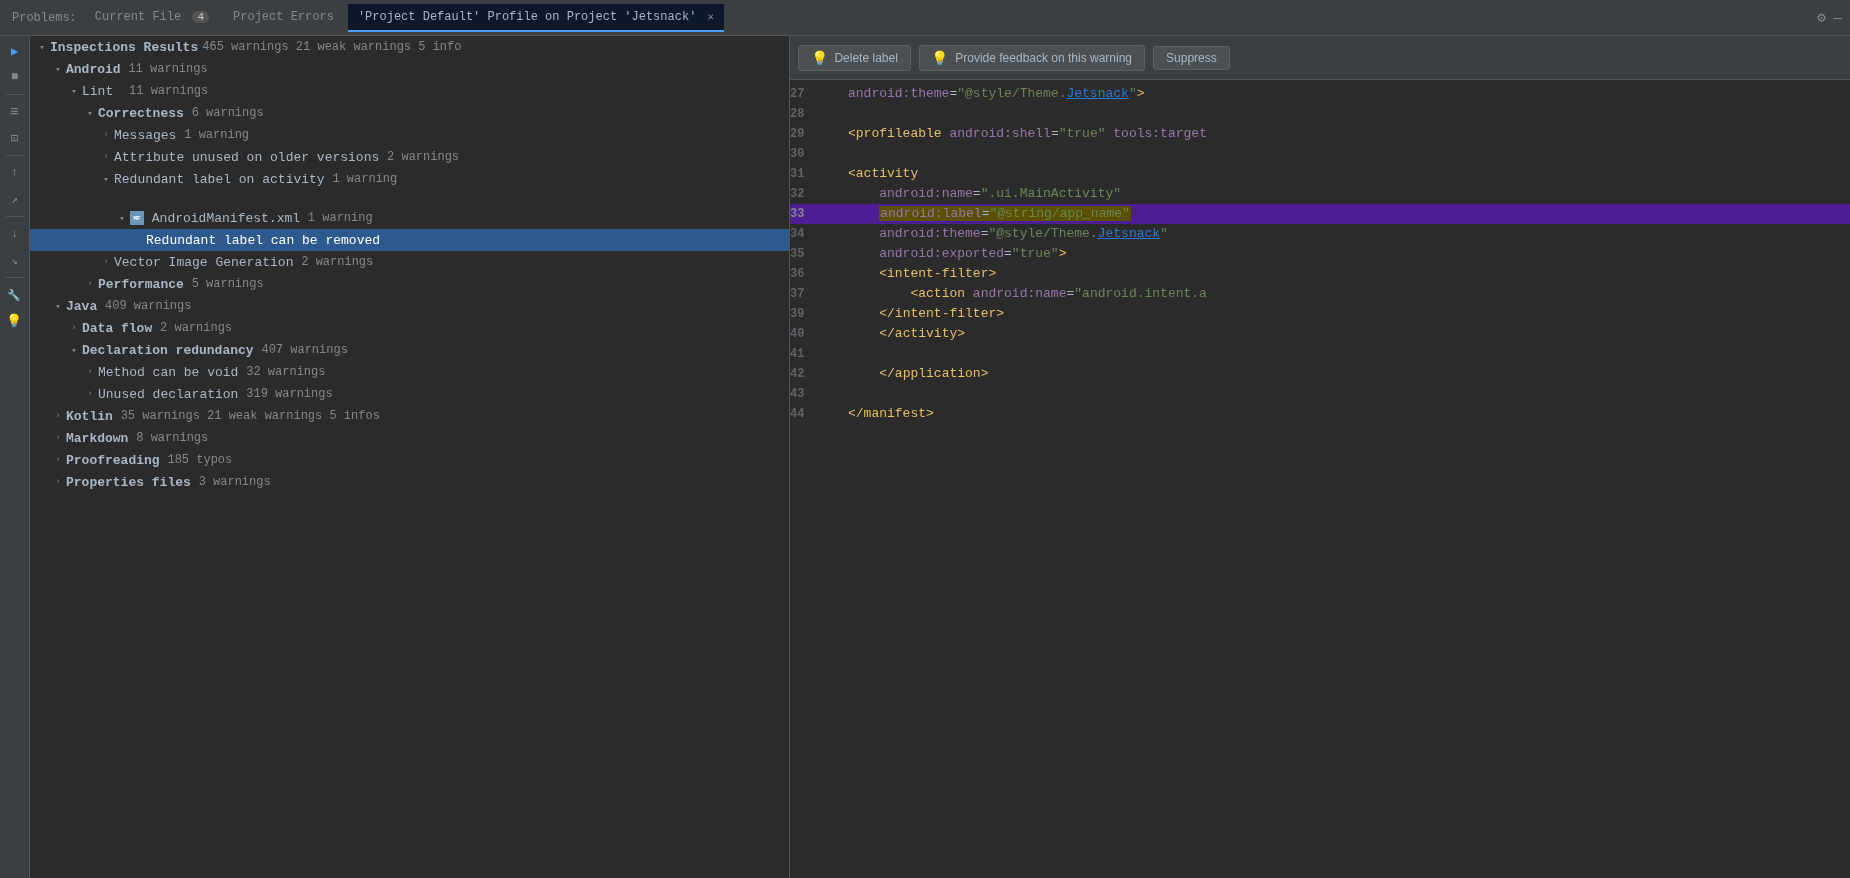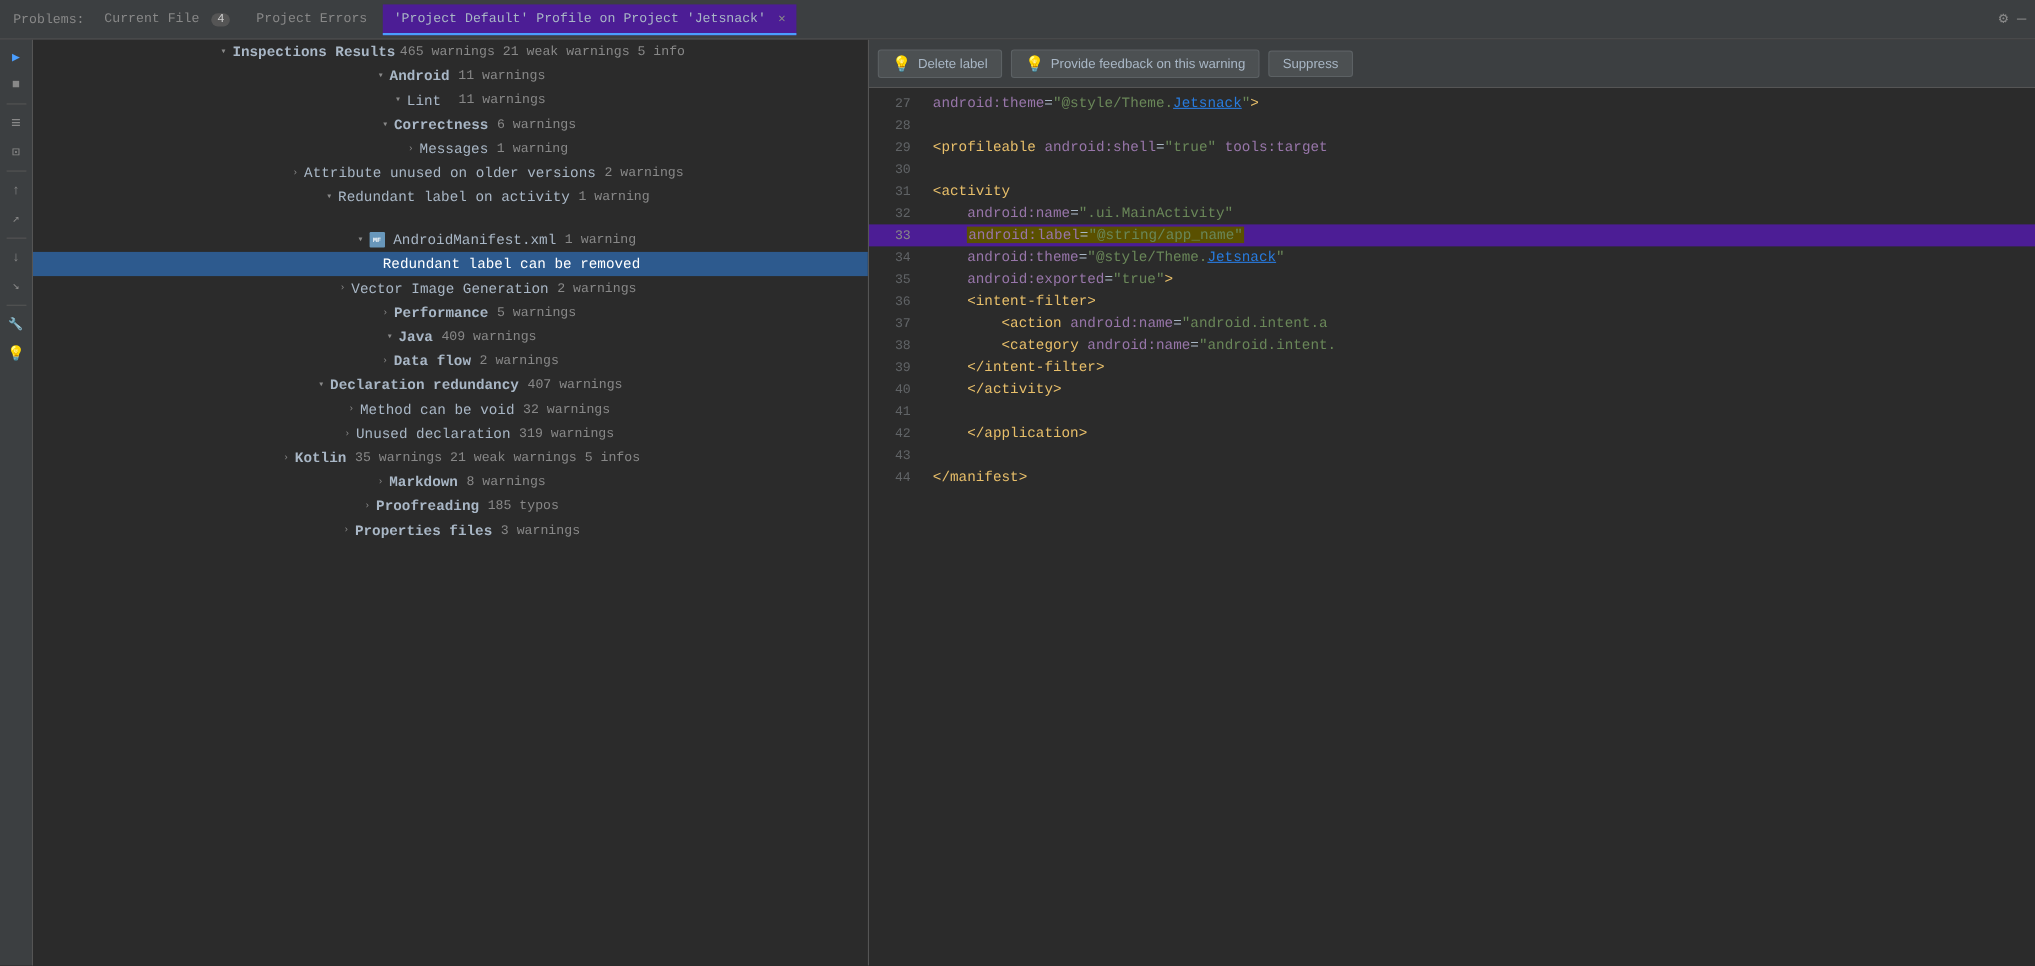--- a/index.html
+++ b/index.html
@@ -47,7 +47,7 @@
     .tab.active {
       color: #a9b7c6;
       border-bottom: 2px solid #4a9eff;
-      background: #4c1d95;
+      background: #0f172a;
       font-family: Liberation Mono, monospace;
     }
     .tab-close {

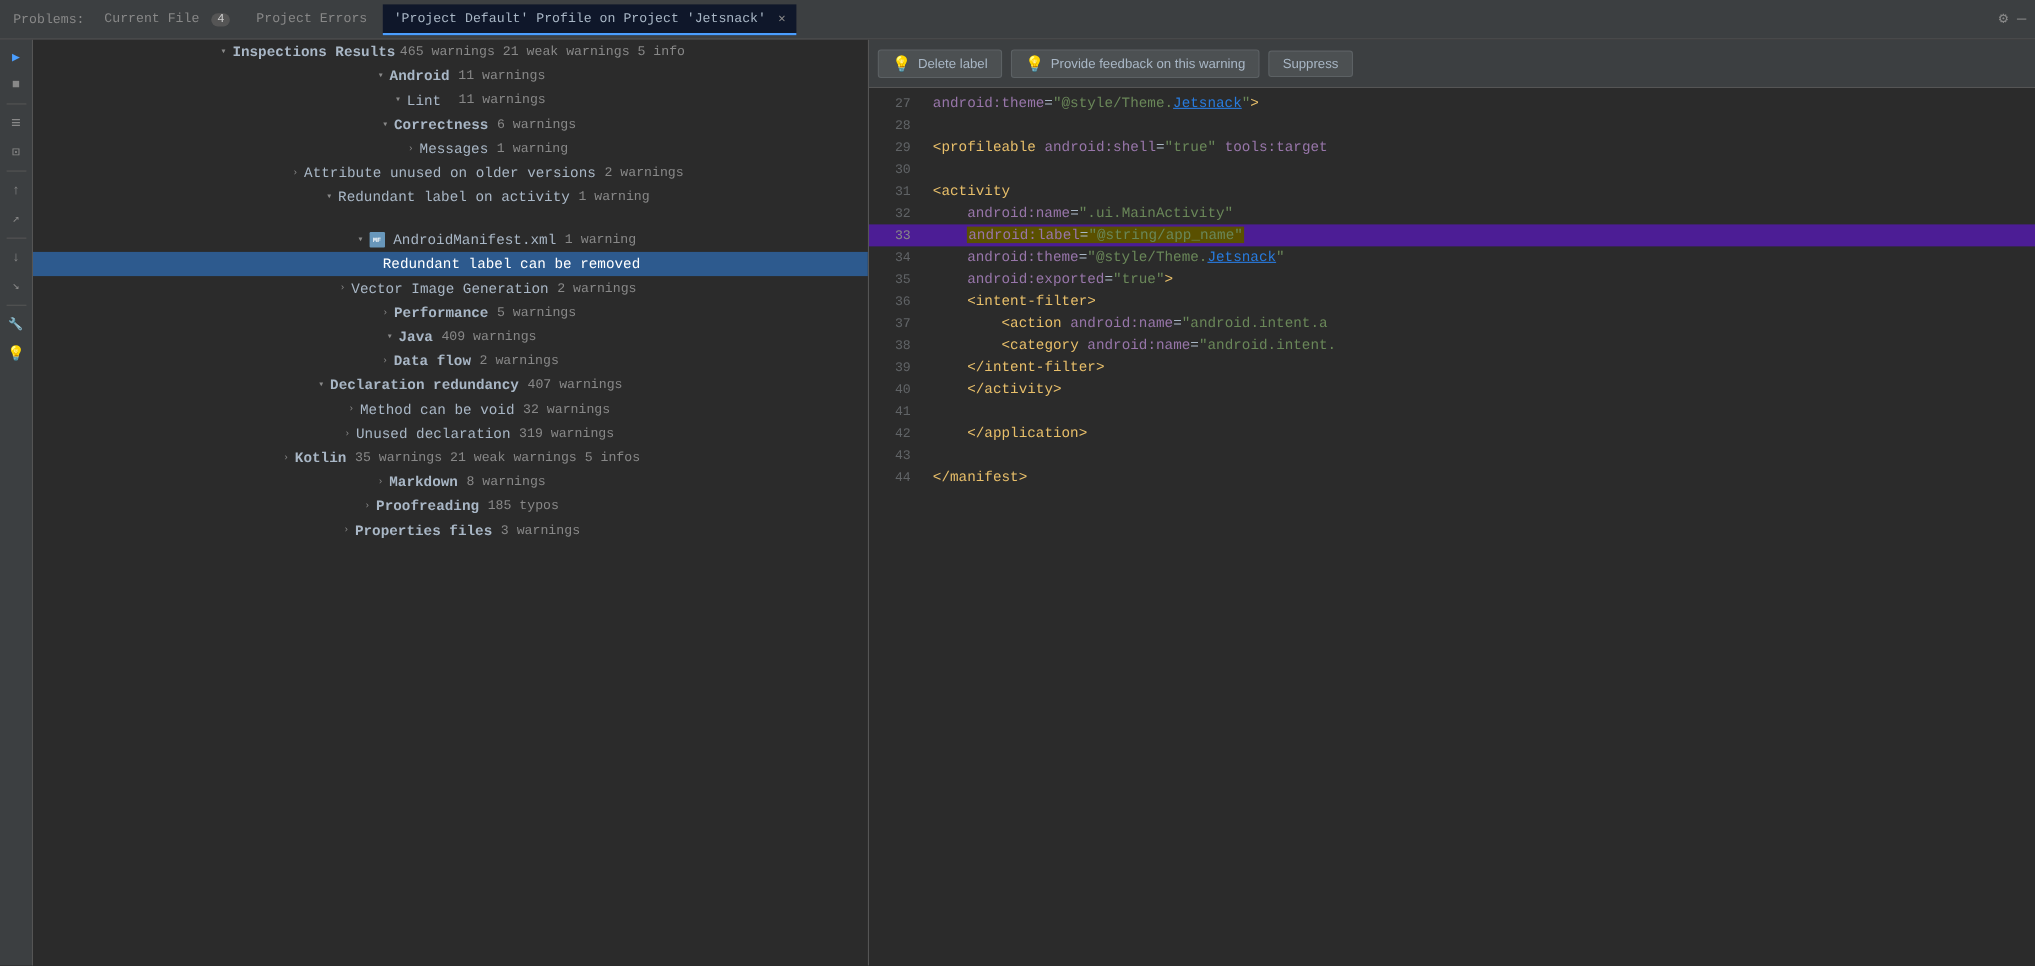--- a/index.html
+++ b/index.html
@@ -121,7 +121,6 @@
       cursor: pointer;
       white-space: nowrap;
       min-height: 22px;
-      justify-content: center;
     }
     .tree-item.selected { background: #2d5a8e; color: #ffffff; }
 

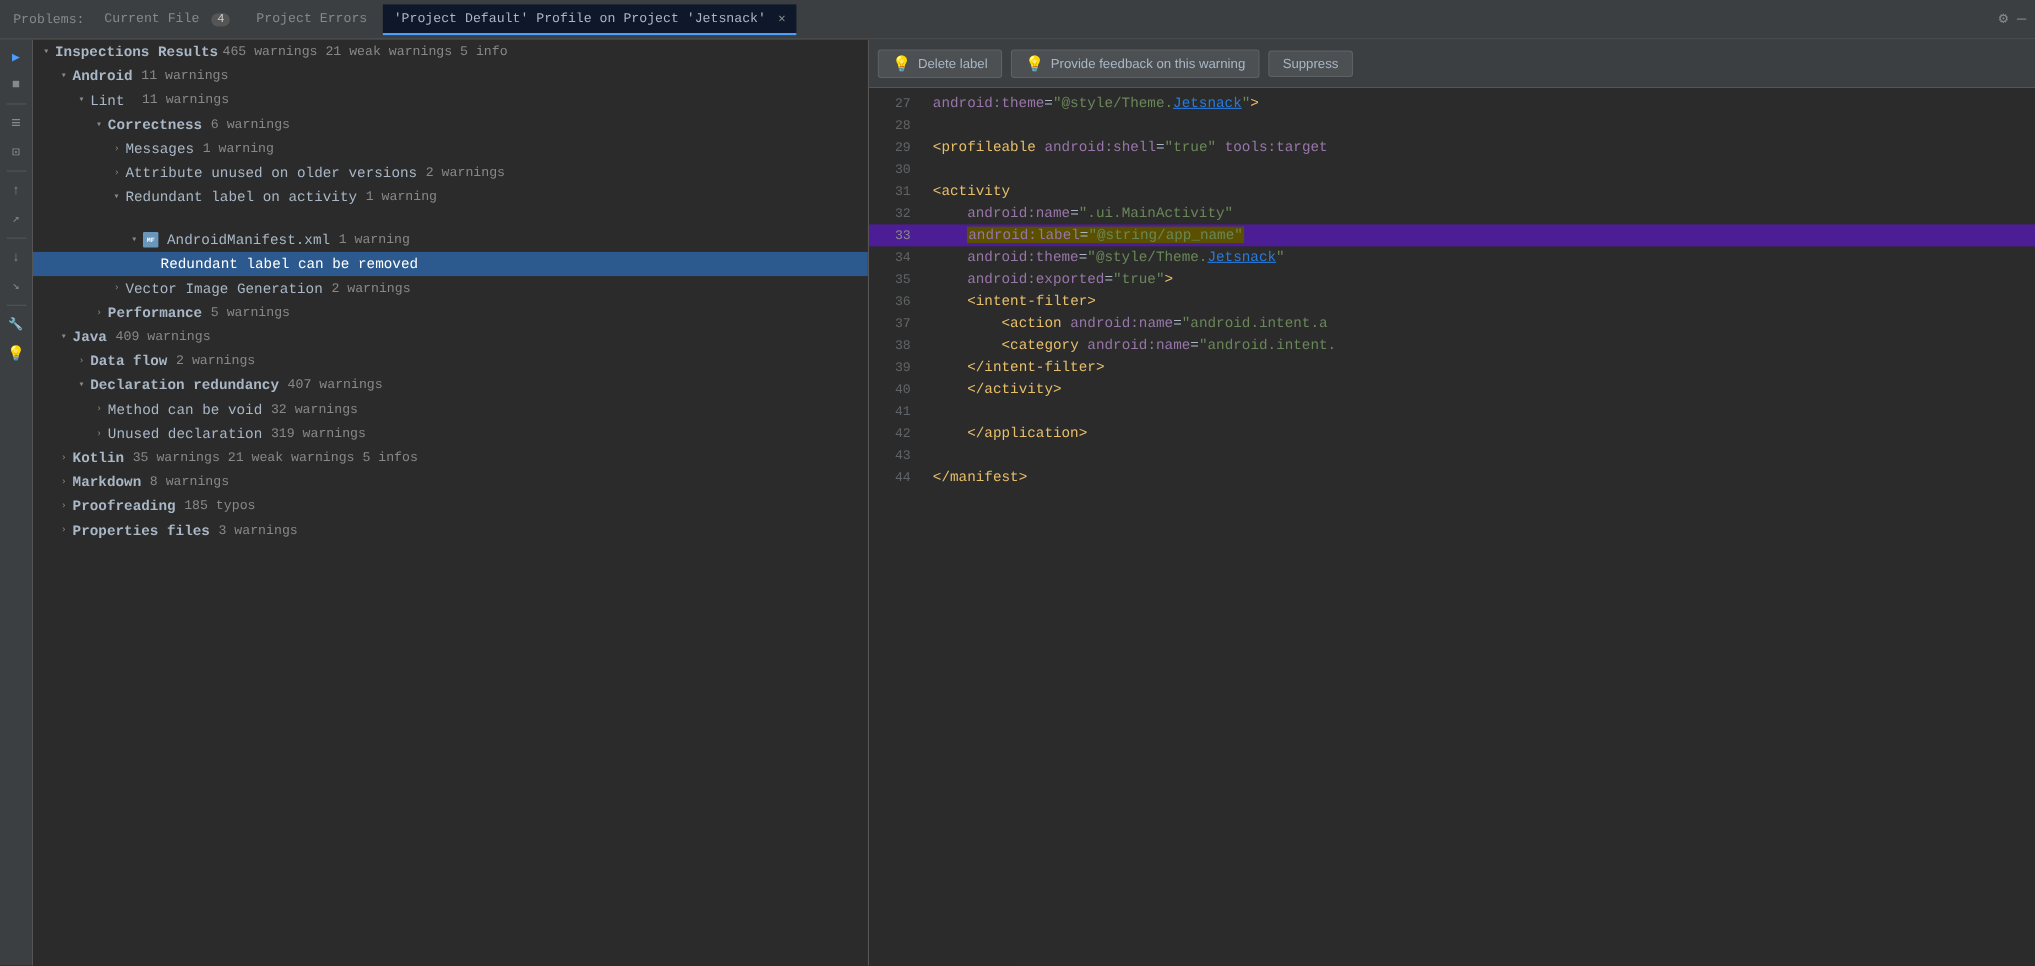--- a/index.html
+++ b/index.html
@@ -233,12 +233,12 @@
     }
     .line-num {
       width: 50px;
-      text-align: right;
       padding-right: 12px;
       color: #606366;
       font-size: 12px;
       flex-shrink: 0;
       user-select: none;
+      font-weight: bold;
     }
     .line-content {
       flex: 1;

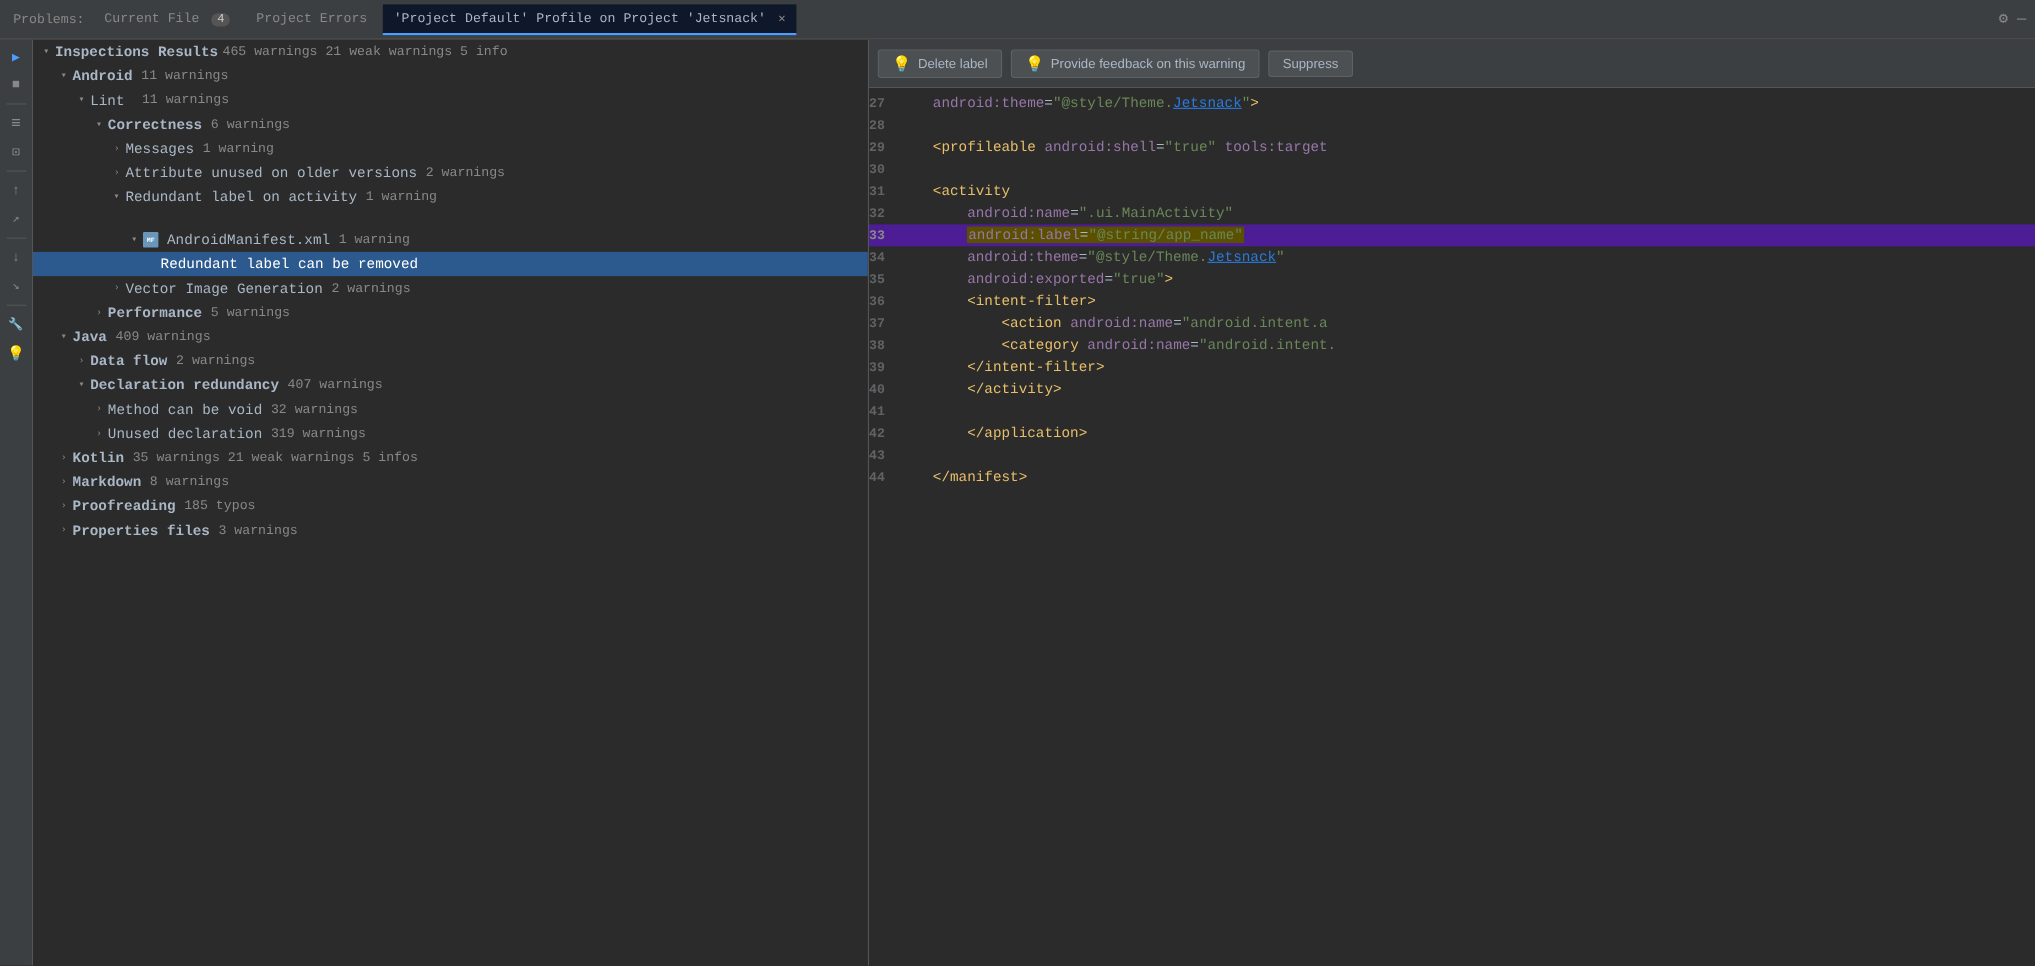--- a/index.html
+++ b/index.html
@@ -504,10 +504,6 @@
         <span class="line-content">        <span class="xml-bracket">&lt;</span><span class="xml-tag">action</span> <span class="xml-attr">android:name</span>=<span class="xml-value">"android.intent.a</span></span>
       </div>
 
-      <div class="code-line">
-        <span class="line-num">38</span>
-        <span class="line-content">        <span class="xml-bracket">&lt;</span><span class="xml-tag">category</span> <span class="xml-attr">android:name</span>=<span class="xml-value">"android.intent.</span></span>
-      </div>
 
       <div class="code-line">
         <span class="line-num">39</span>

